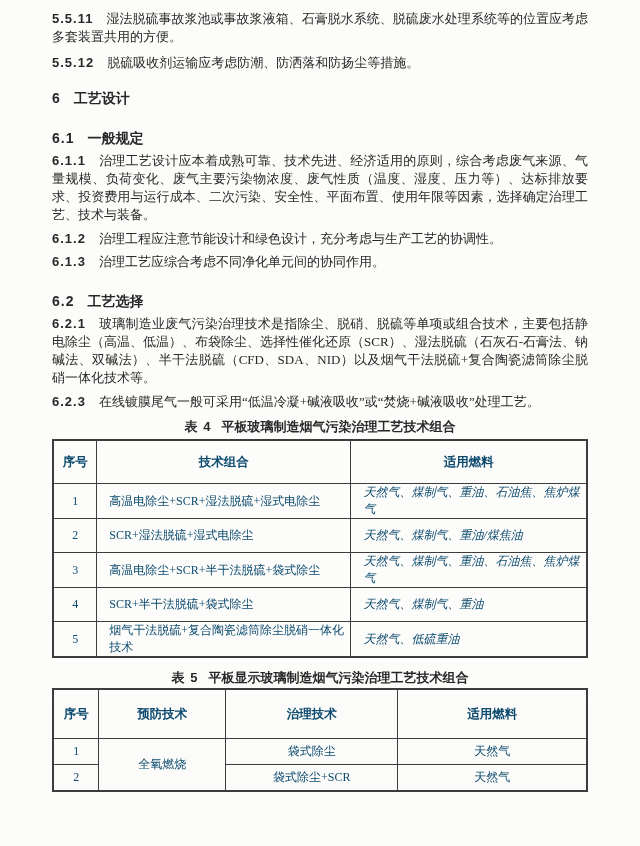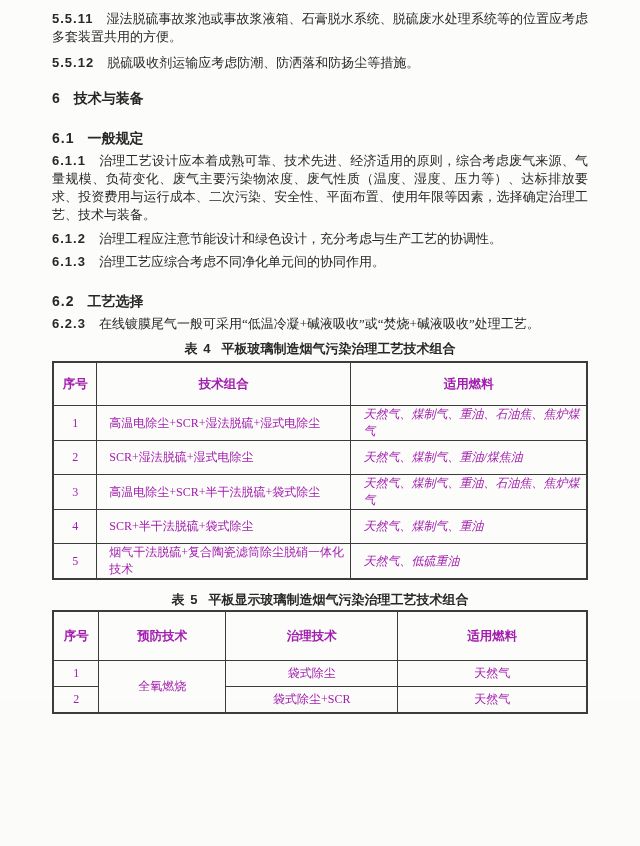--- a/index.html
+++ b/index.html
@@ -89,7 +89,7 @@
 
   <p class="clause"><span class="cnum">5.5.12</span><span>脱硫吸收剂运输应考虑防潮、防洒落和防扬尘等措施。</span></p>
 
-  <h2 class="h-chapter"><span class="hnum">6</span><span>技术与装备</span></h2>
+  <h2 class="h-chapter"><span class="hnum">6</span><span>工艺设计</span></h2>
 
   <h3 class="h-section"><span class="hnum">6.1</span><span>一般规定</span></h3>
 

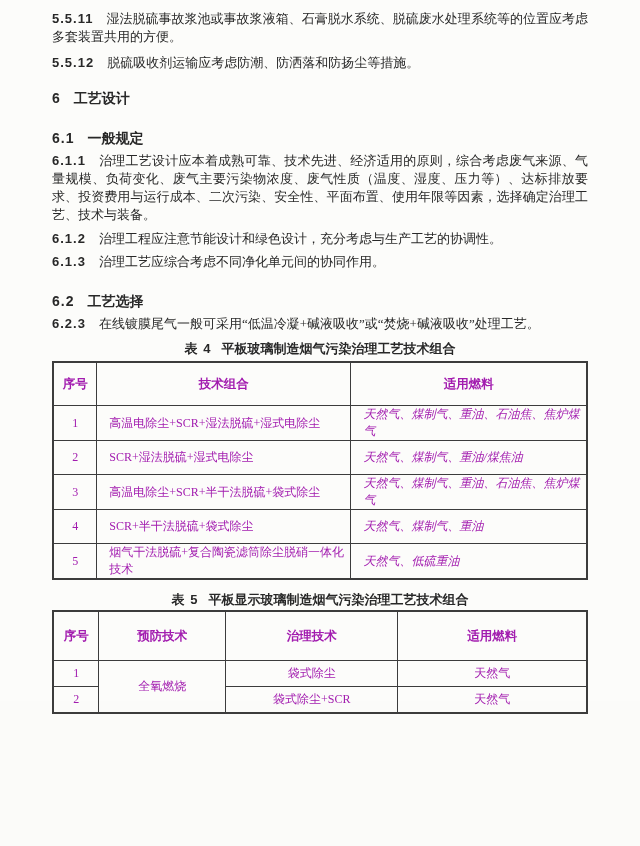--- a/index.html
+++ b/index.html
@@ -101,6 +101,7 @@
 
   <h3 class="h-section"><span class="hnum">6.2</span><span>工艺选择</span></h3>
 
+  <p class="clause mb6"><span class="cnum">6.2.1</span><span>玻璃制造业废气污染治理技术是指除尘、脱硝、脱硫等单项或组合技术，主要包括静电除尘（高温、低温）、布袋除尘、选择性催化还原（SCR）、湿法脱硫（石灰石-石膏法、钠碱法、双碱法）、半干法脱硫（CFD、SDA、NID）以及烟气干法脱硫+复合陶瓷滤筒除尘脱硝一体化技术等。</span></p>
 
 
   <p class="clause"><span class="cnum">6.2.3</span><span>在线镀膜尾气一般可采用“低温冷凝+碱液吸收”或“焚烧+碱液吸收”处理工艺。</span></p>

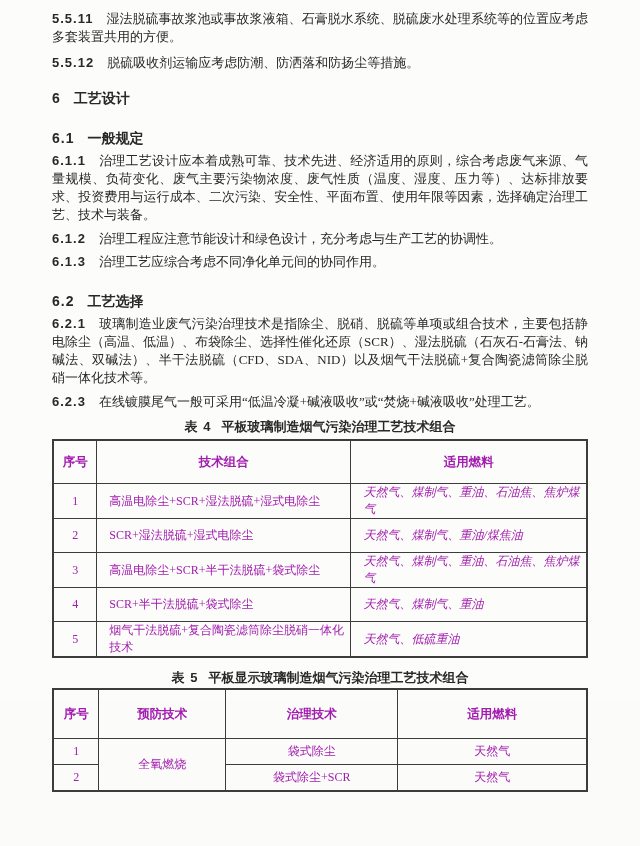--- a/index.html
+++ b/index.html
@@ -60,7 +60,7 @@
     border-collapse:collapse;
     border:2px solid #3c3c3c;
     font-size:12px;
-    color:#a21caf;
+    color:#0c4a6e;
   }
   table.doc-table th, table.doc-table td {
     border:1px solid #3c3c3c;

